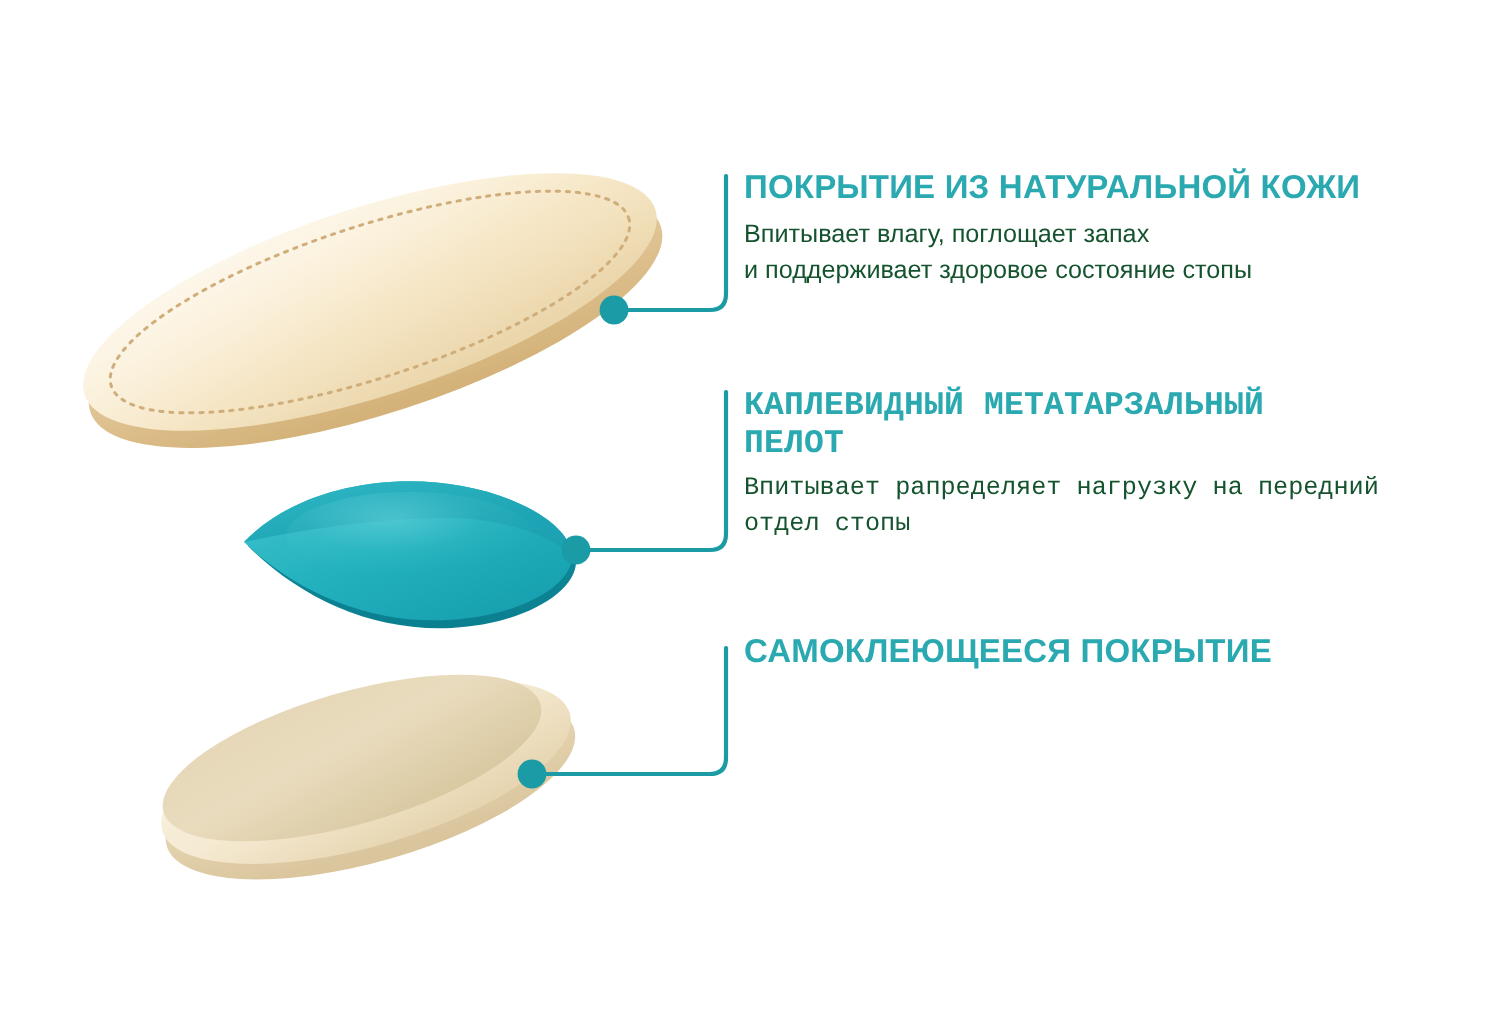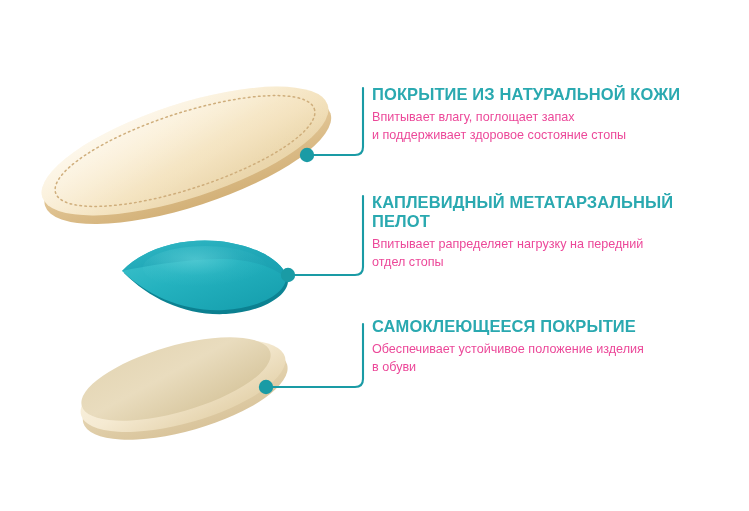--- a/index.html
+++ b/index.html
@@ -49,7 +49,7 @@
     margin: 0;
     font-size: 12.6px;
     line-height: 1.42;
-    color: #ec4899;
+    color: #14532d;
     white-space: pre-line;
   }
 

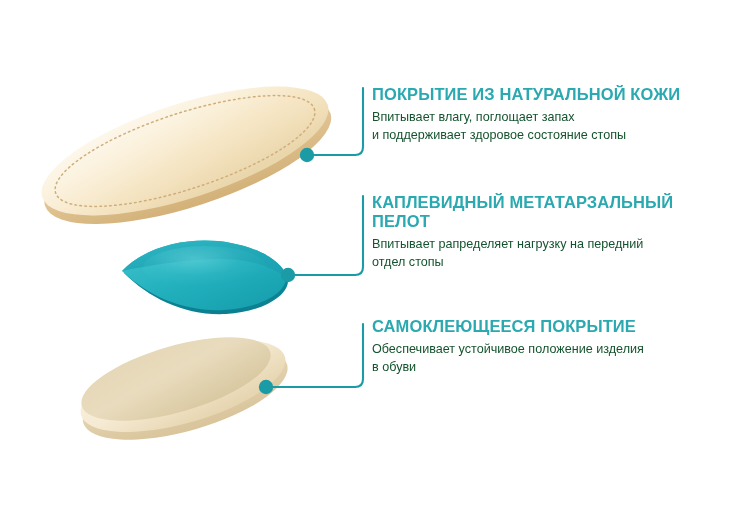--- a/index.html
+++ b/index.html
@@ -54,7 +54,7 @@
   }
 
   #callout-1 { left: 372px; top: 85px; }
-  #callout-2 { left: 372px; top: 193px; }
+  #callout-2 { left: 372px; top: 193px; font-family: Liberation Mono, monospace; }
   #callout-3 { left: 372px; top: 317px; }
 </style>
 </head>

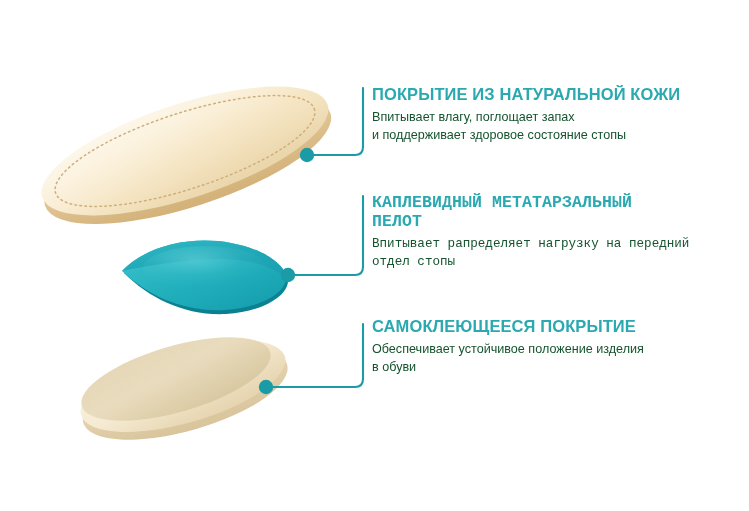--- a/index.html
+++ b/index.html
@@ -190,8 +190,6 @@
 
   <div class="callout" id="callout-3">
     <h2 class="callout-title">САМОКЛЕЮЩЕЕСЯ ПОКРЫТИЕ</h2>
-    <p class="callout-body">Обеспечивает устойчивое положение изделия
-в обуви</p>
   </div>
 
 </div>

